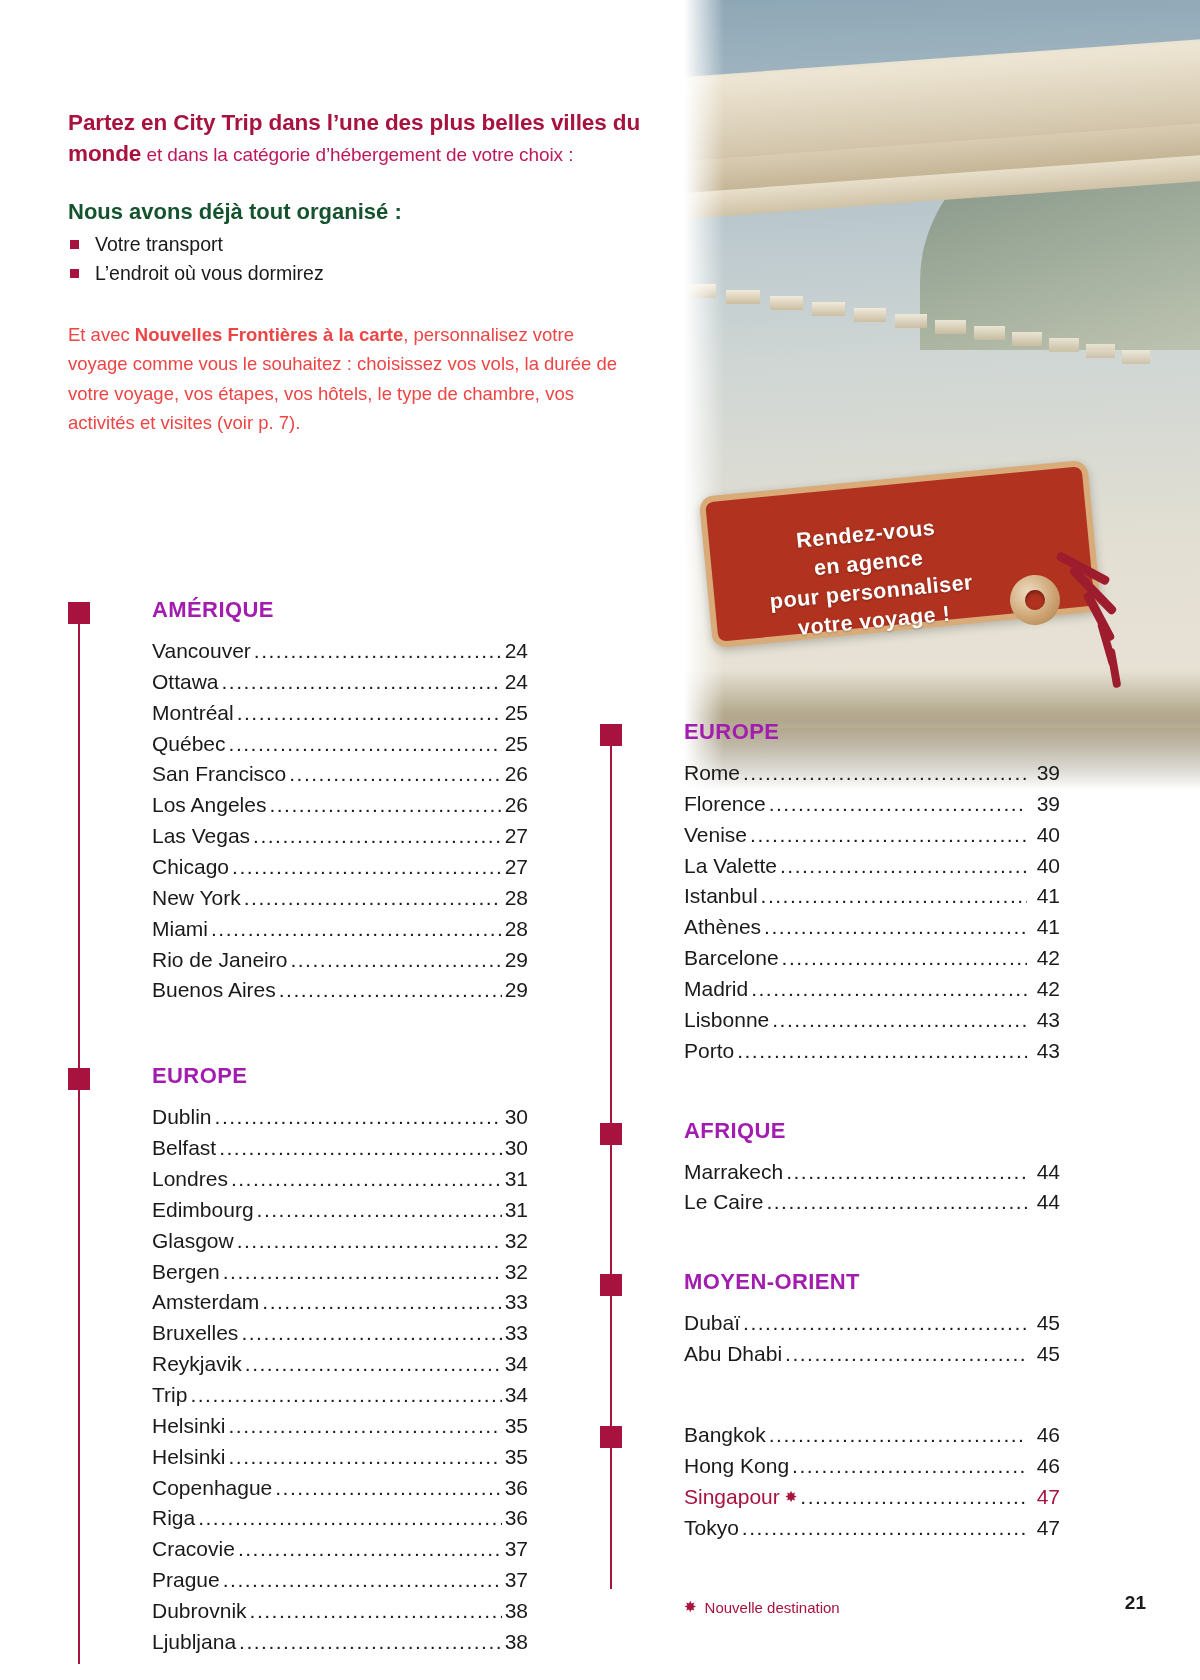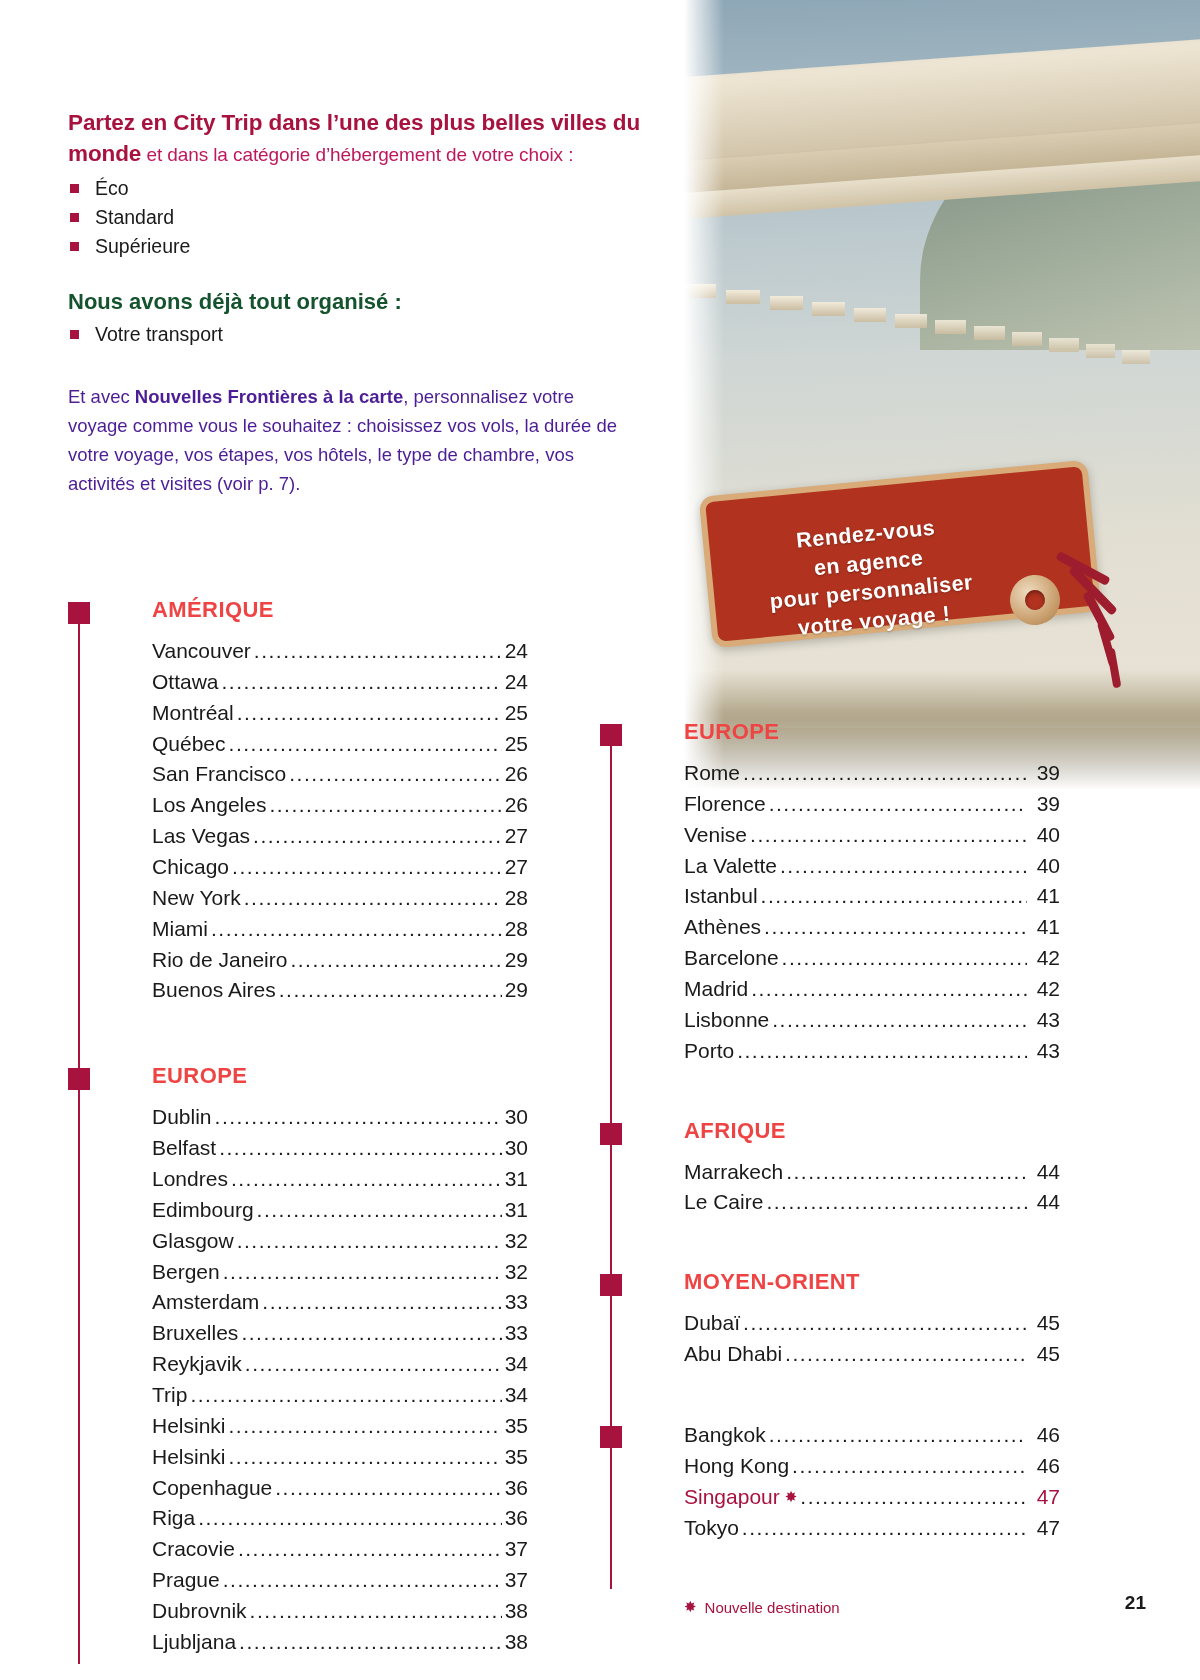--- a/index.html
+++ b/index.html
@@ -269,11 +269,6 @@
     <span>Partez en City Trip dans l’une des plus belles villes du monde</span><span class="tail"> et dans la catégorie d’hébergement de votre choix :</span>
   </div>
 
-  <ul class="bullets" id="cat-list">
-      <li><span class="sq"></span><span>Éco</span></li>
-      <li><span class="sq"></span><span>Standard</span></li>
-      <li><span class="sq"></span><span>Supérieure</span></li>
-    </ul>
 
   <div class="sub-head">Nous avons déjà tout organisé :</div>
 

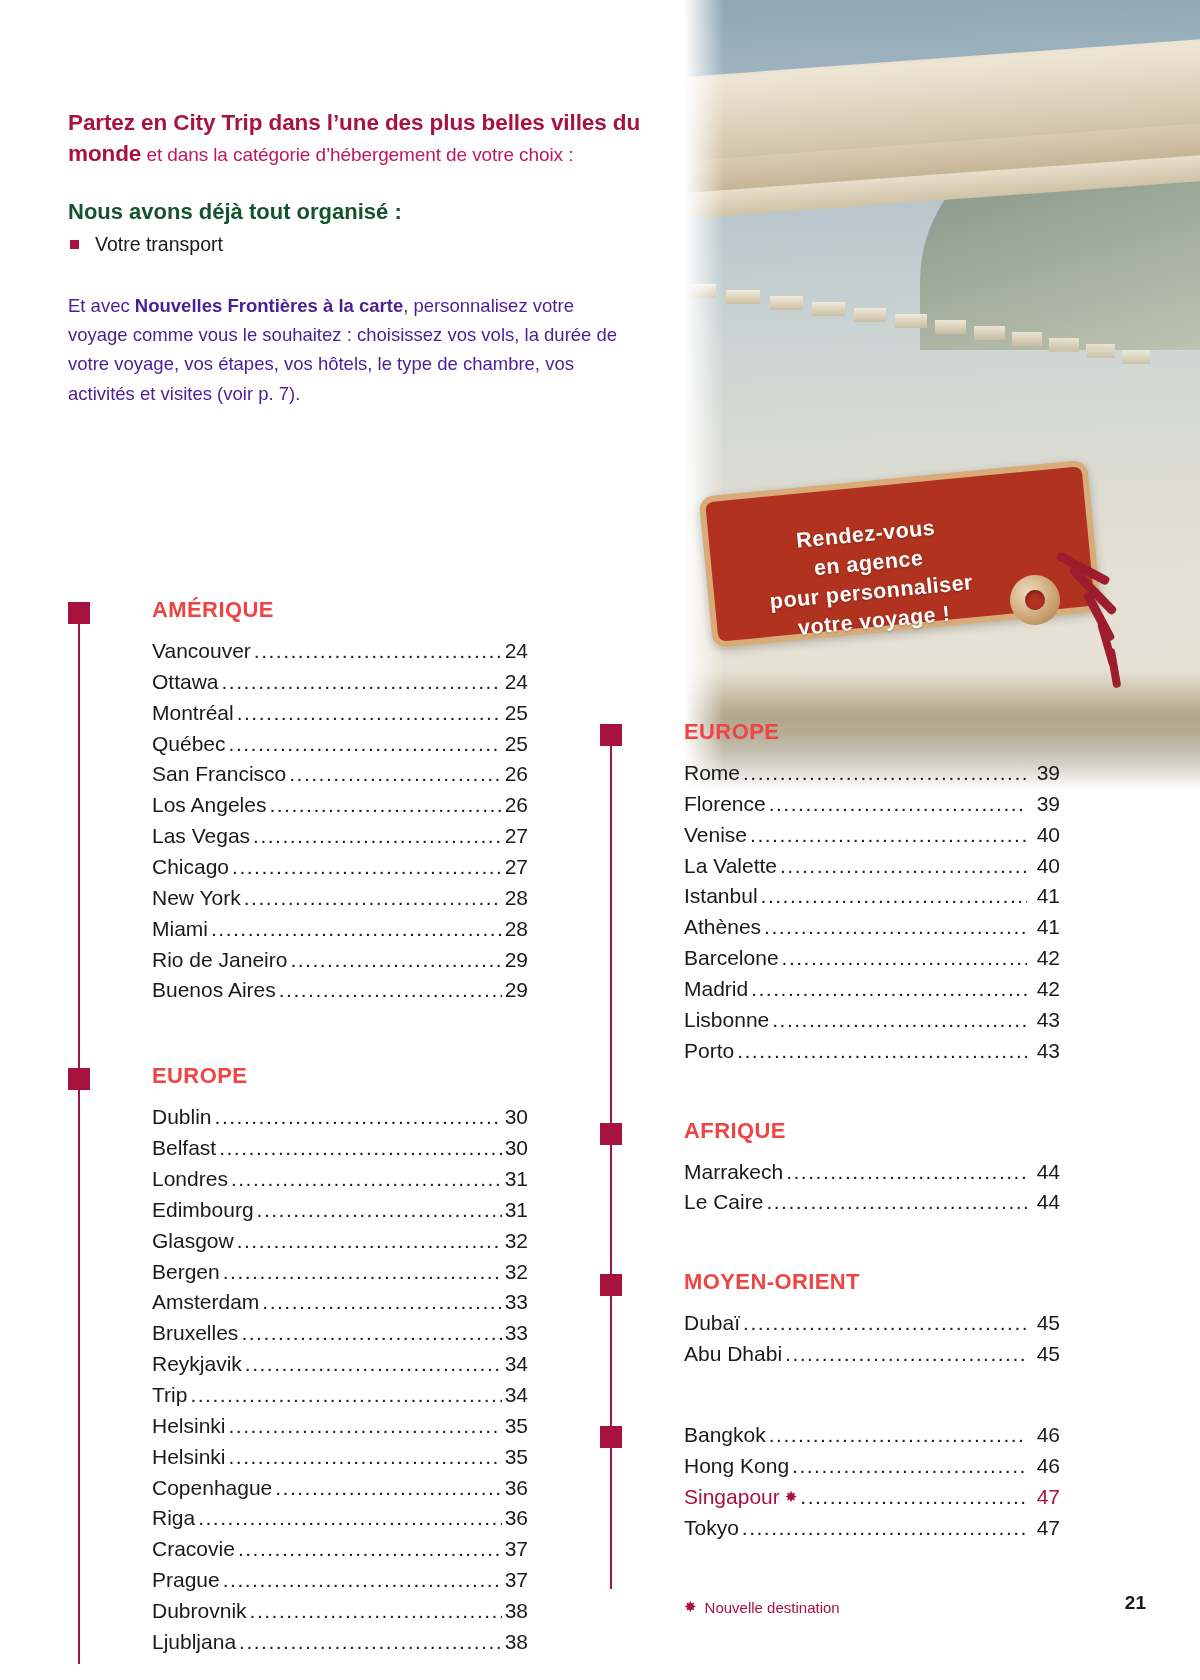--- a/index.html
+++ b/index.html
@@ -274,6 +274,7 @@
 
   <ul class="bullets" id="inc-list">
       <li><span class="sq"></span><span>Votre transport</span></li>
+      <li><span class="sq"></span><span>L’endroit où vous dormirez</span></li>
     </ul>
 
   <p class="para">

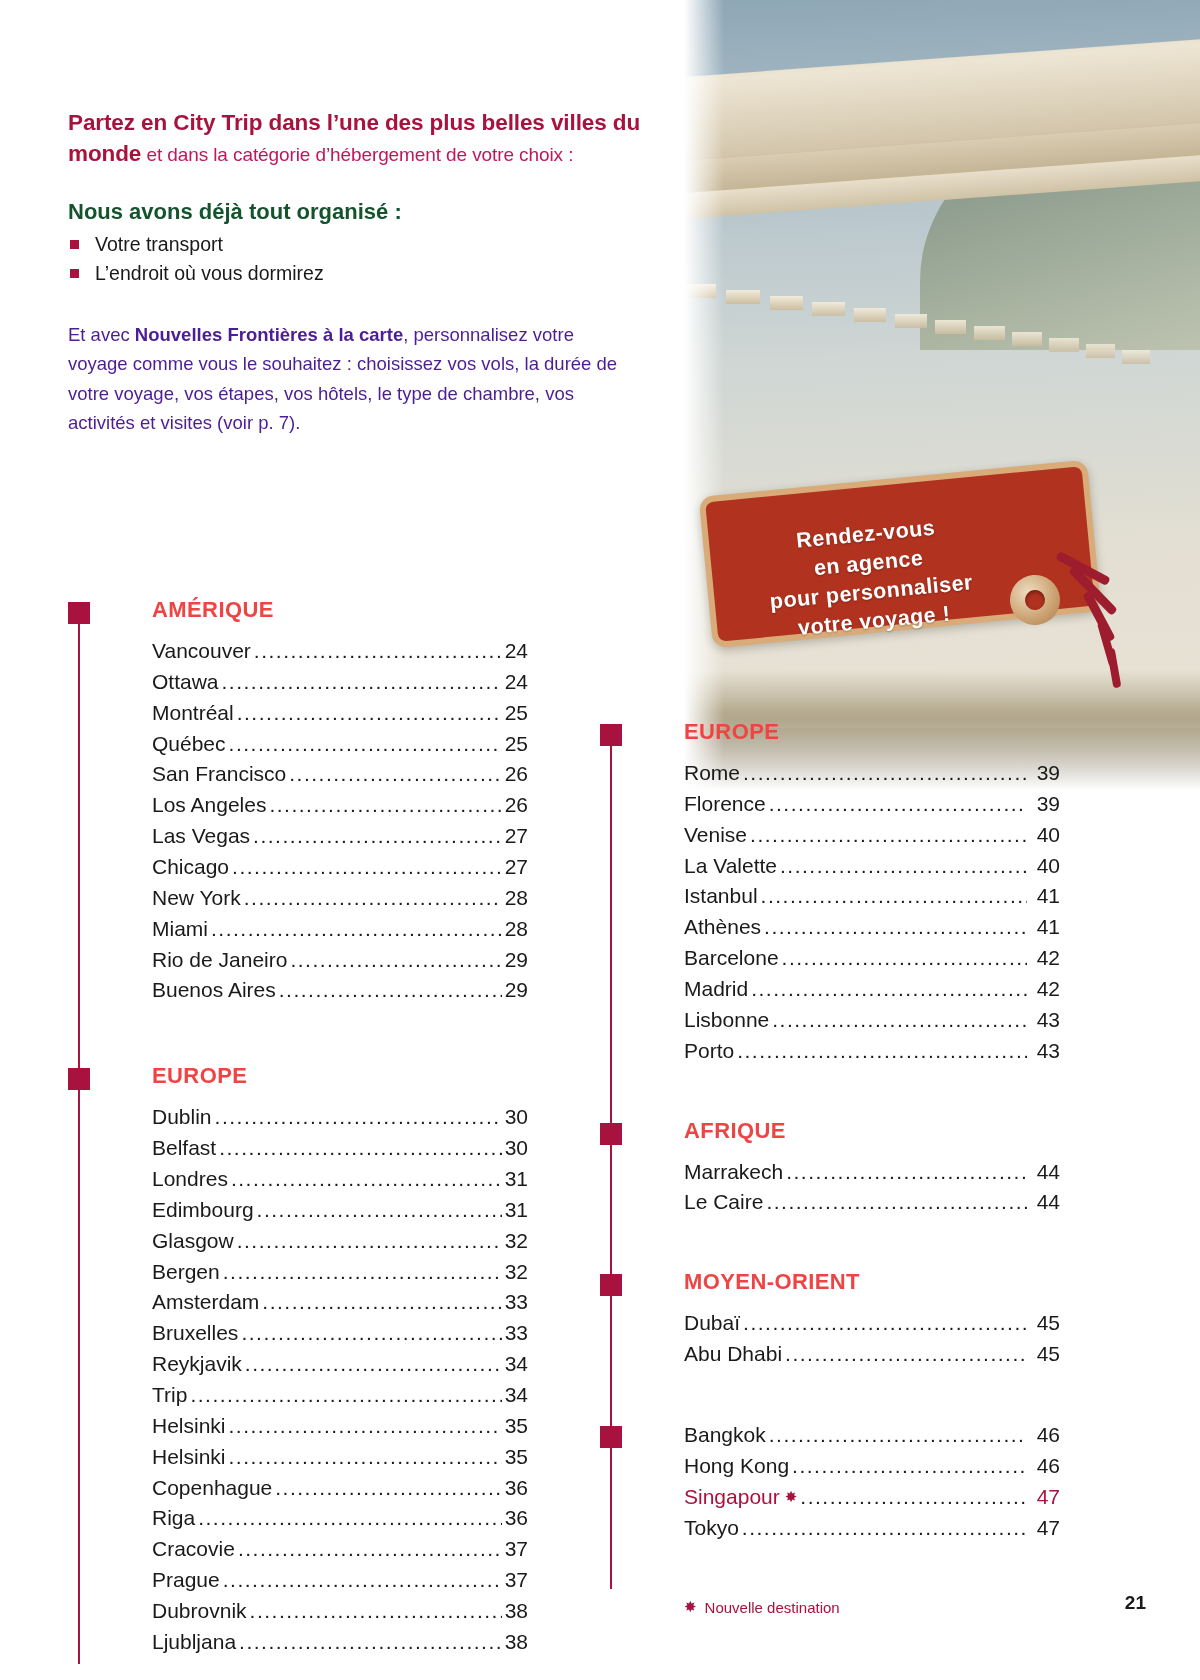--- a/index.html
+++ b/index.html
@@ -60,7 +60,7 @@
     margin-top: 33px;
     font-size: 18.5px;
     line-height: 1.58;
-    color: #4c1d95;
+    color: #ef4444;
     width: 560px;
   }
   .para b { font-weight: bold; }

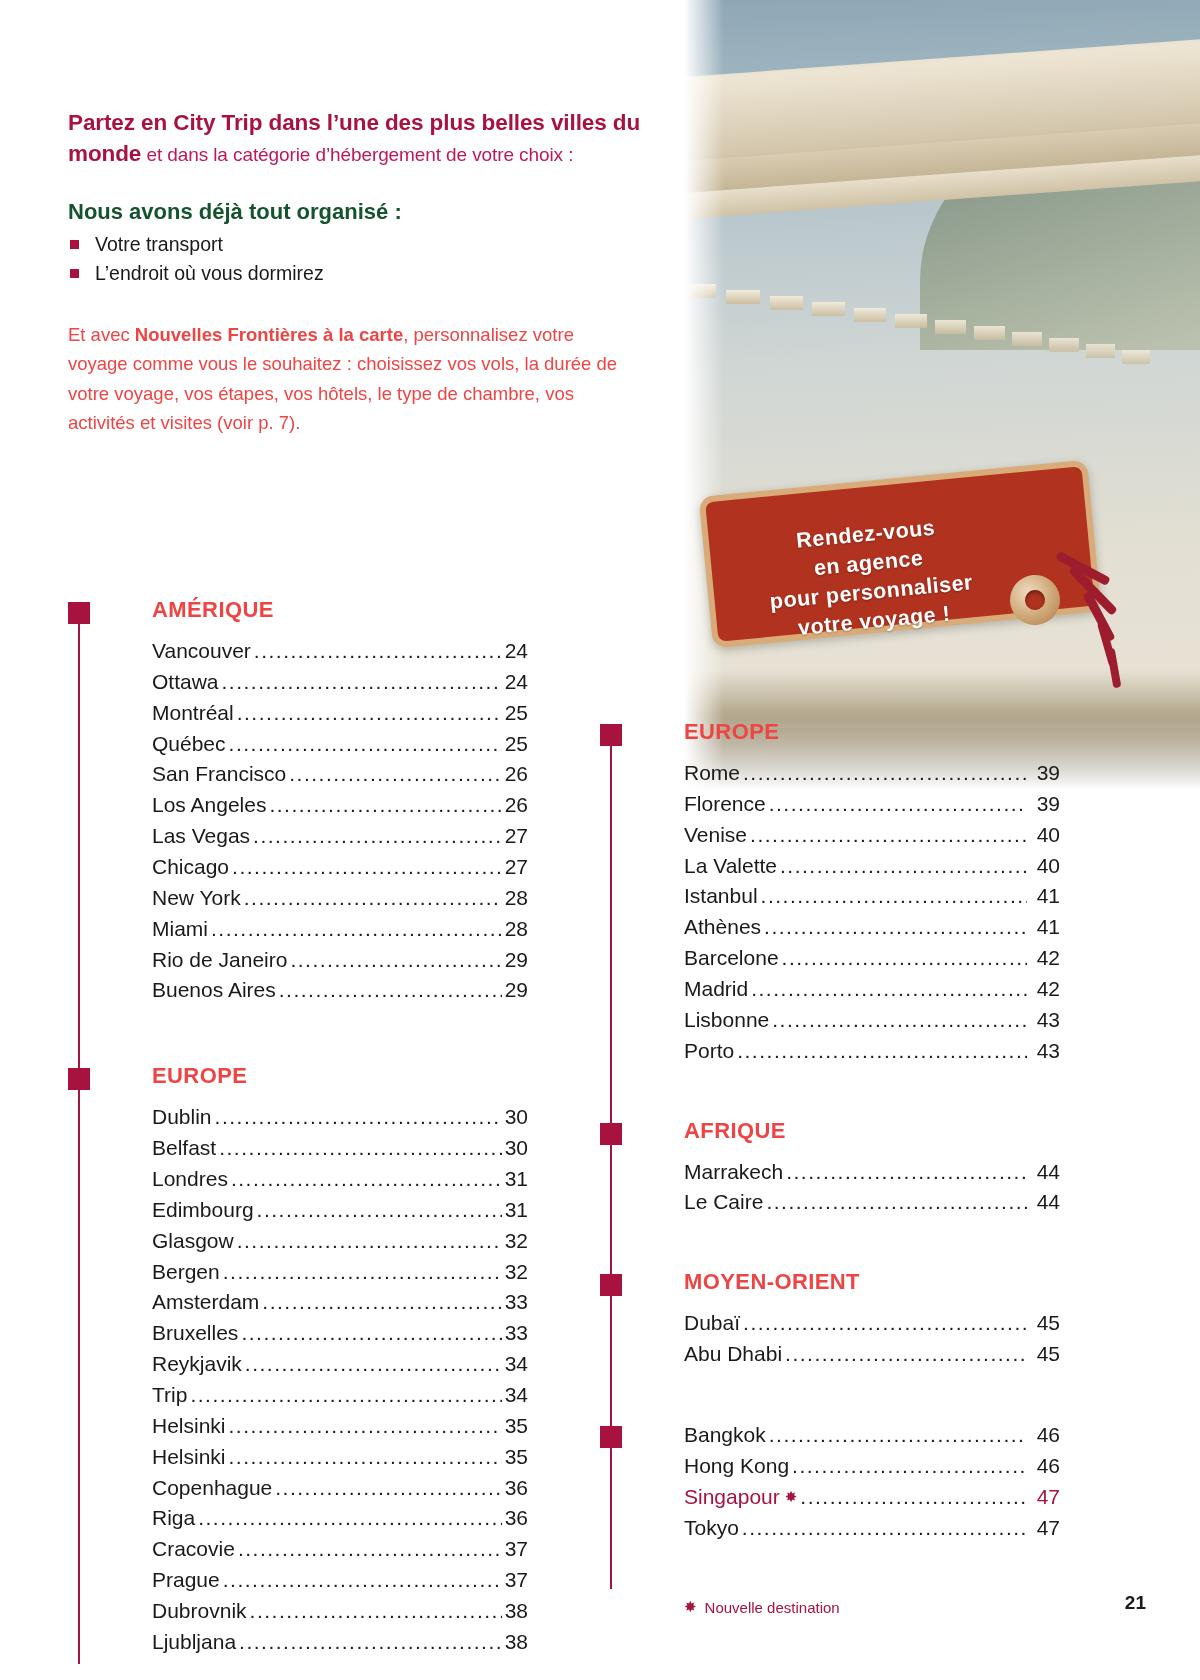--- a/index.html
+++ b/index.html
@@ -209,7 +209,7 @@
     margin-left: 84px;
     font-size: 22px;
     font-weight: bold;
-    color: #ef4444;
+    color: #a21caf;
     letter-spacing: .4px;
     padding-top: 1px;
   }

